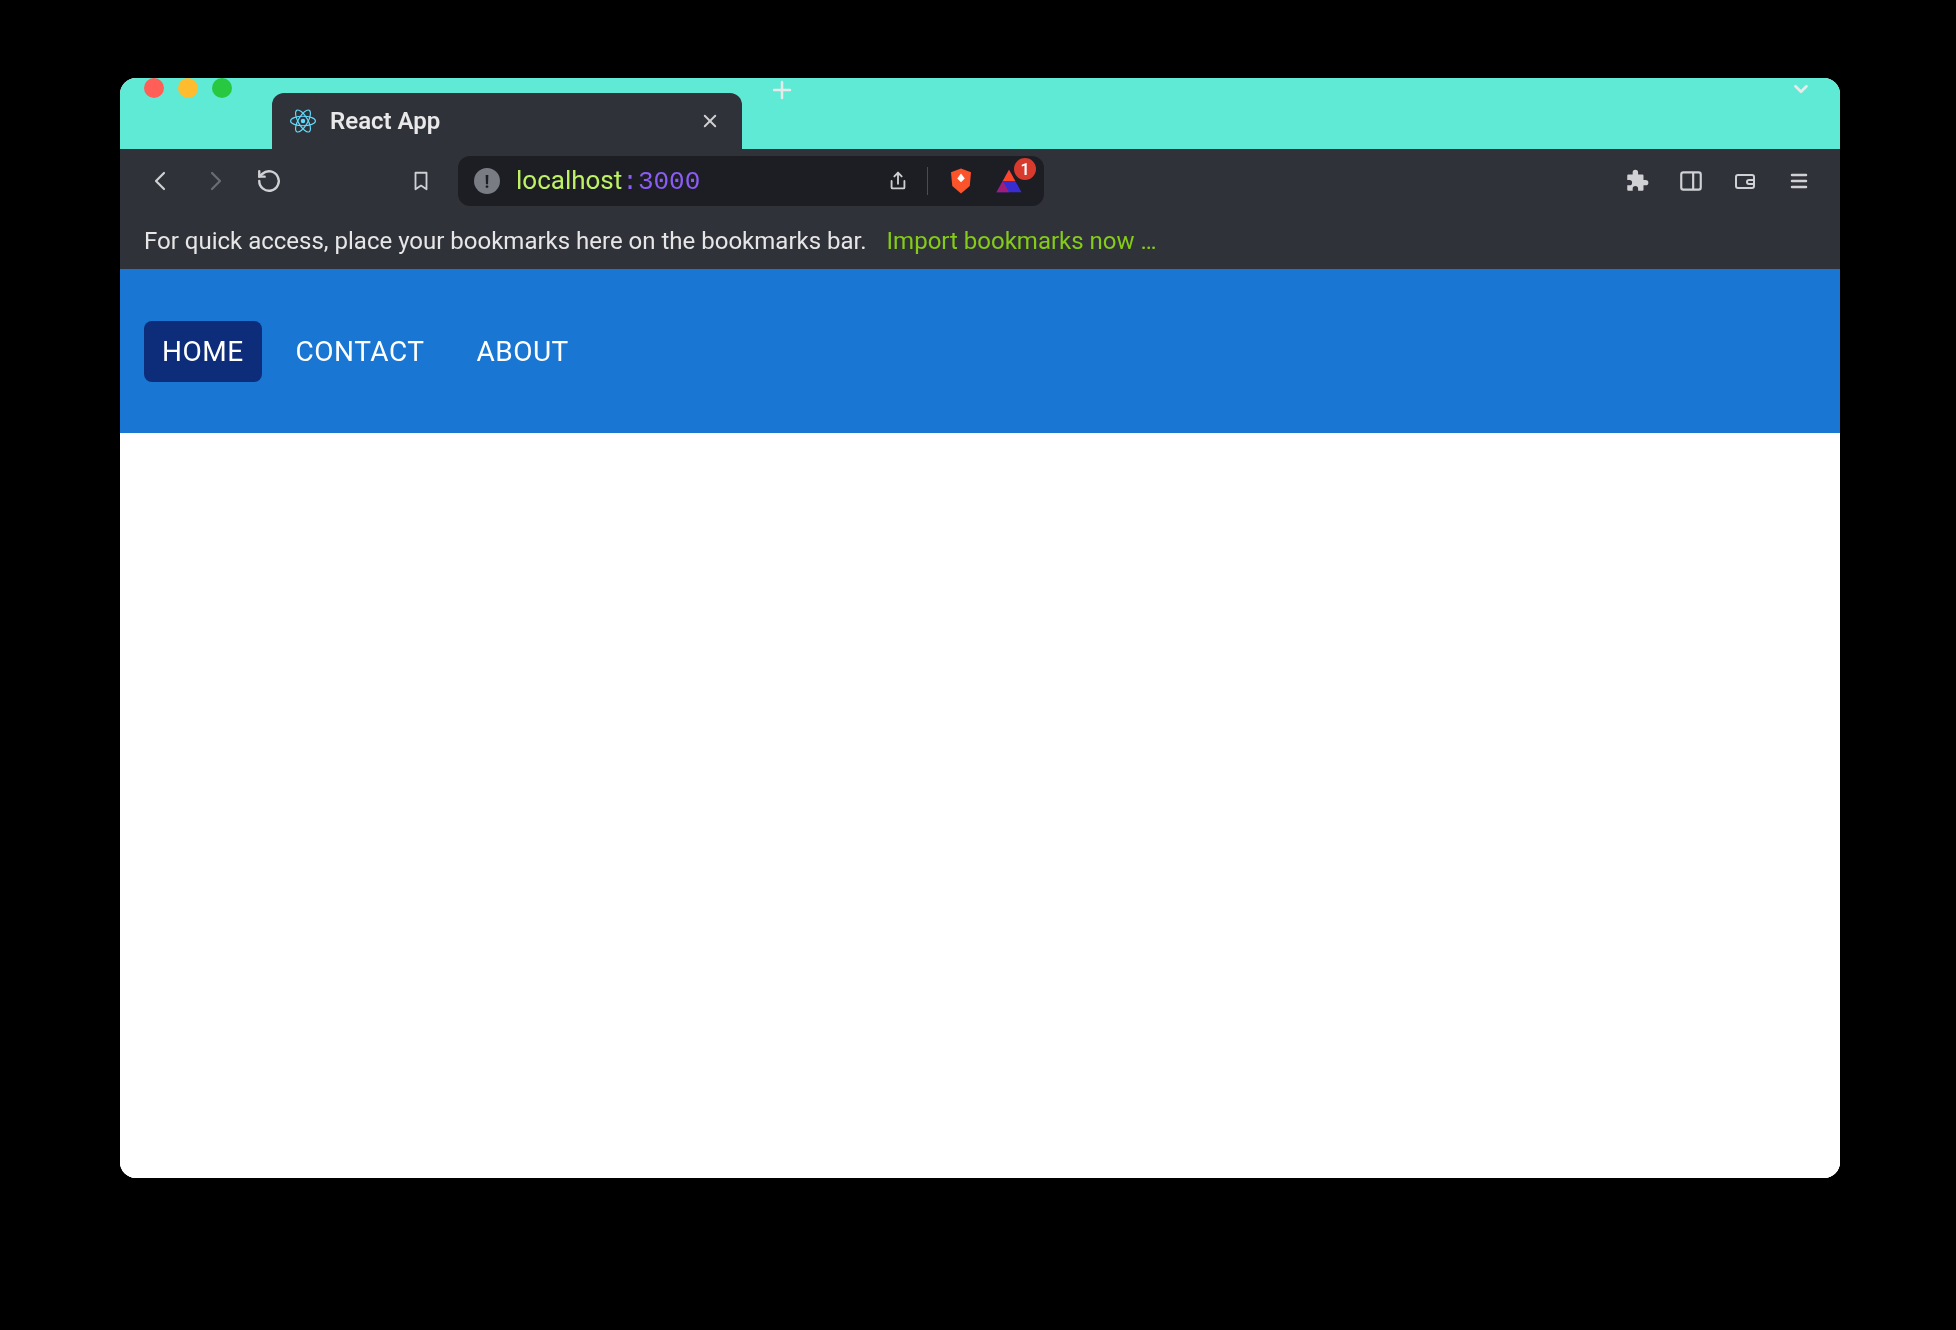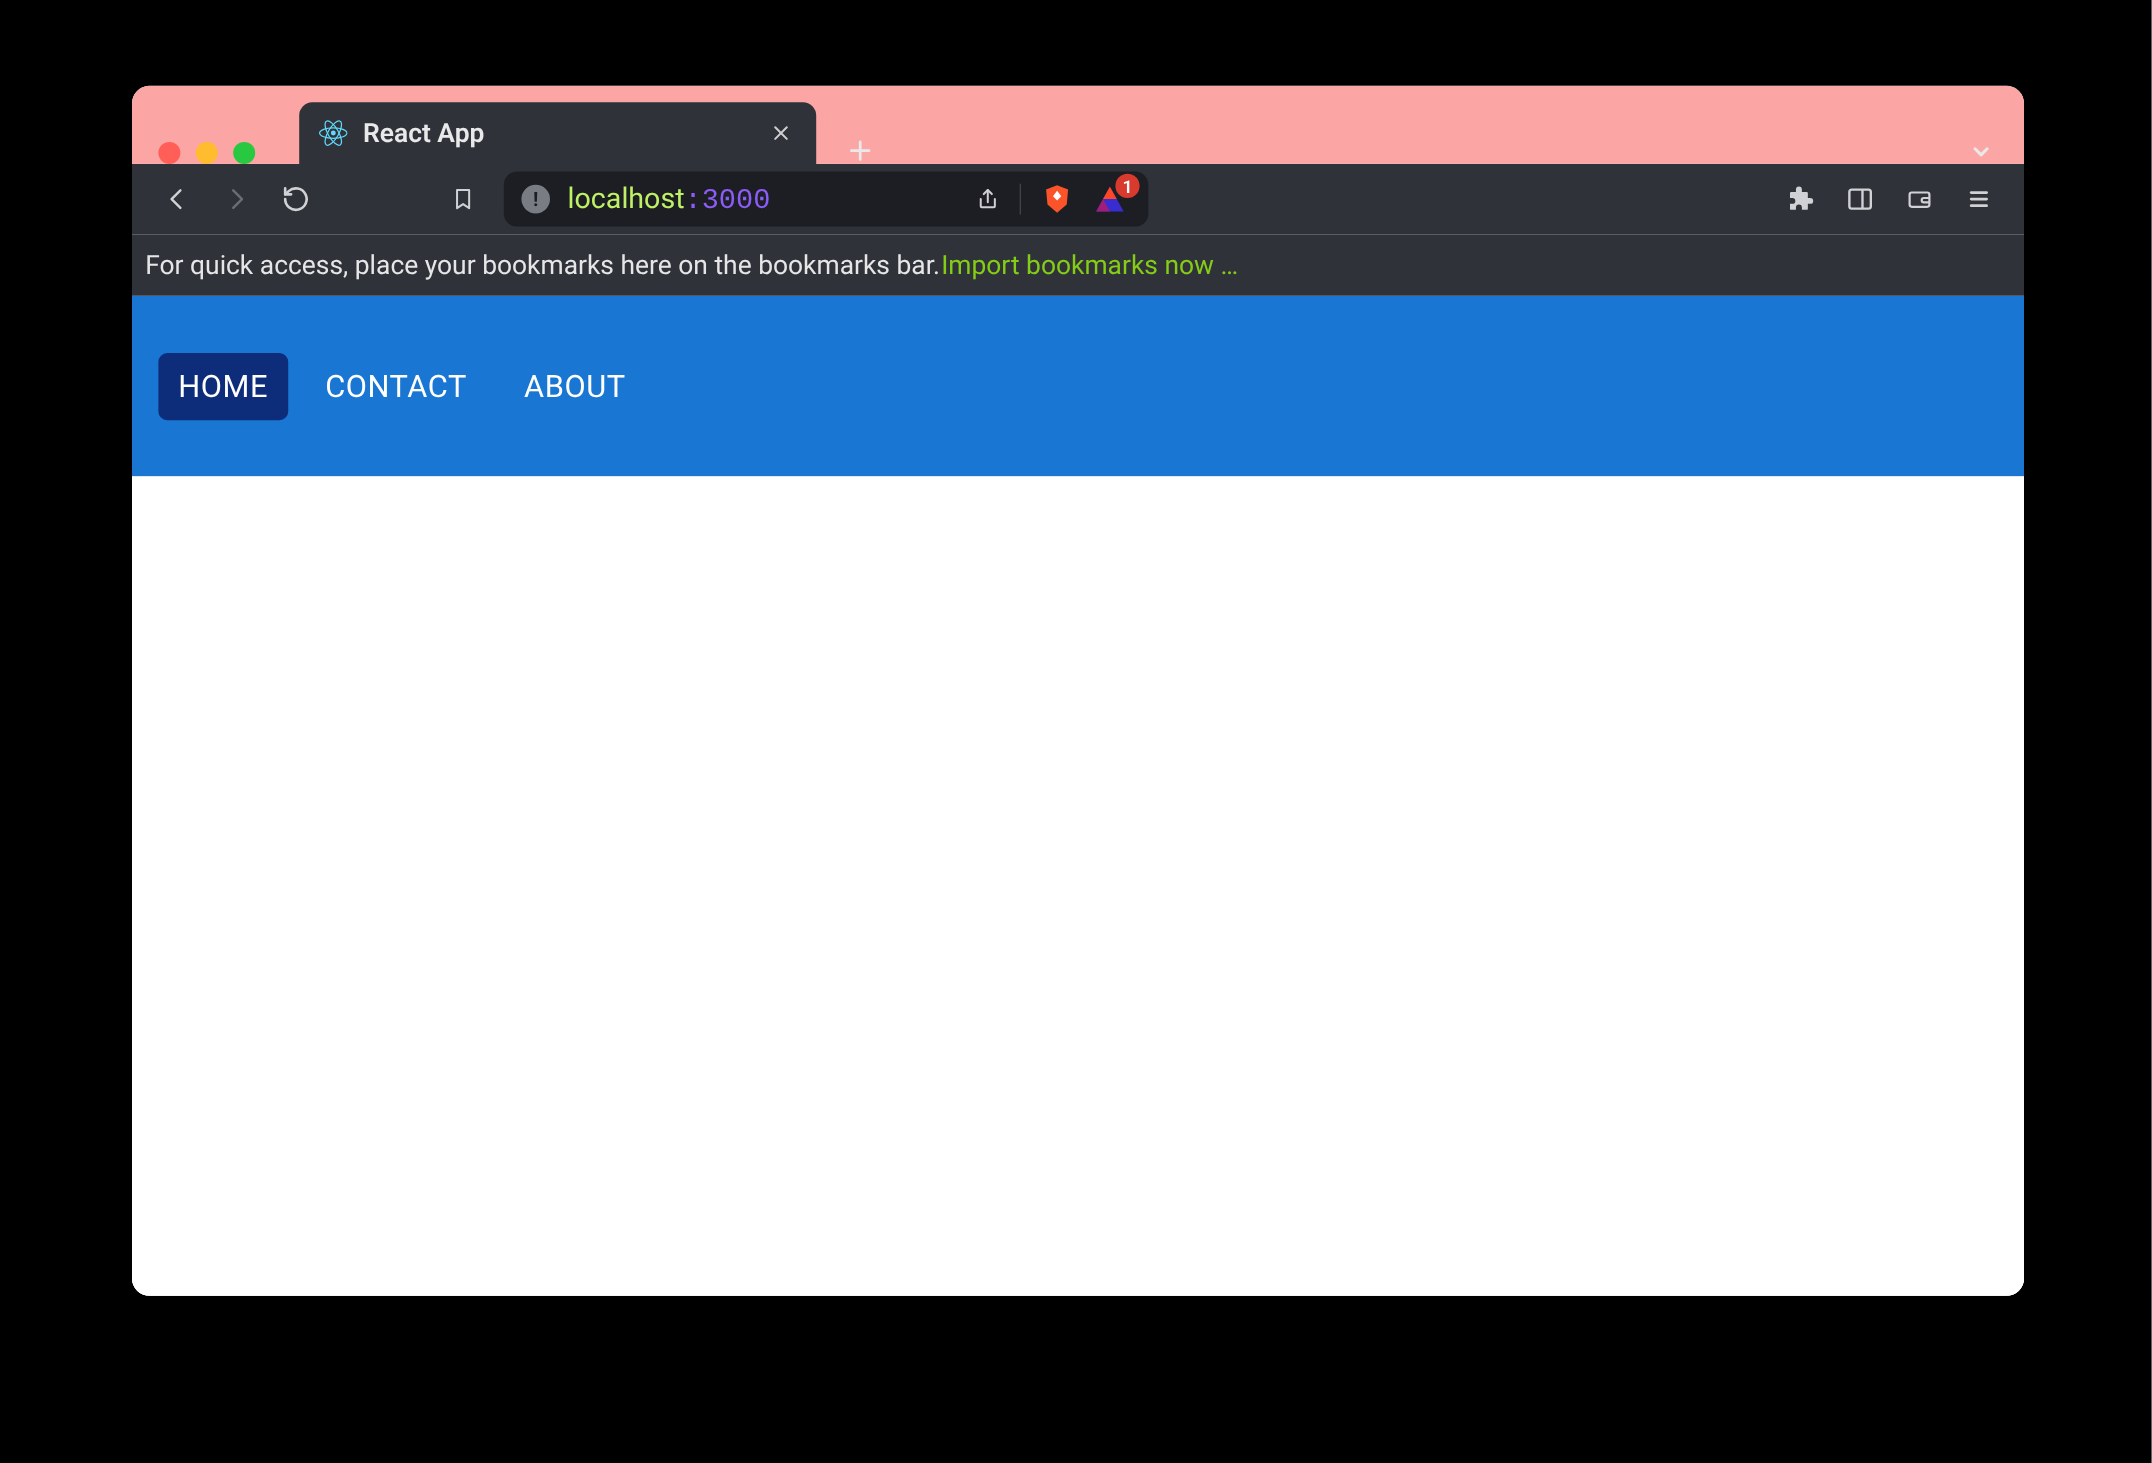--- a/index.html
+++ b/index.html
@@ -28,9 +28,9 @@
     
     .tab-strip {
       height: 71px;
-      background: #fca5a5;
+      background: #5eead4;
       display: flex;
-      align-items: flex-end;
+      align-items: flex-start;
       padding-left: 24px;
       position: relative;
     }

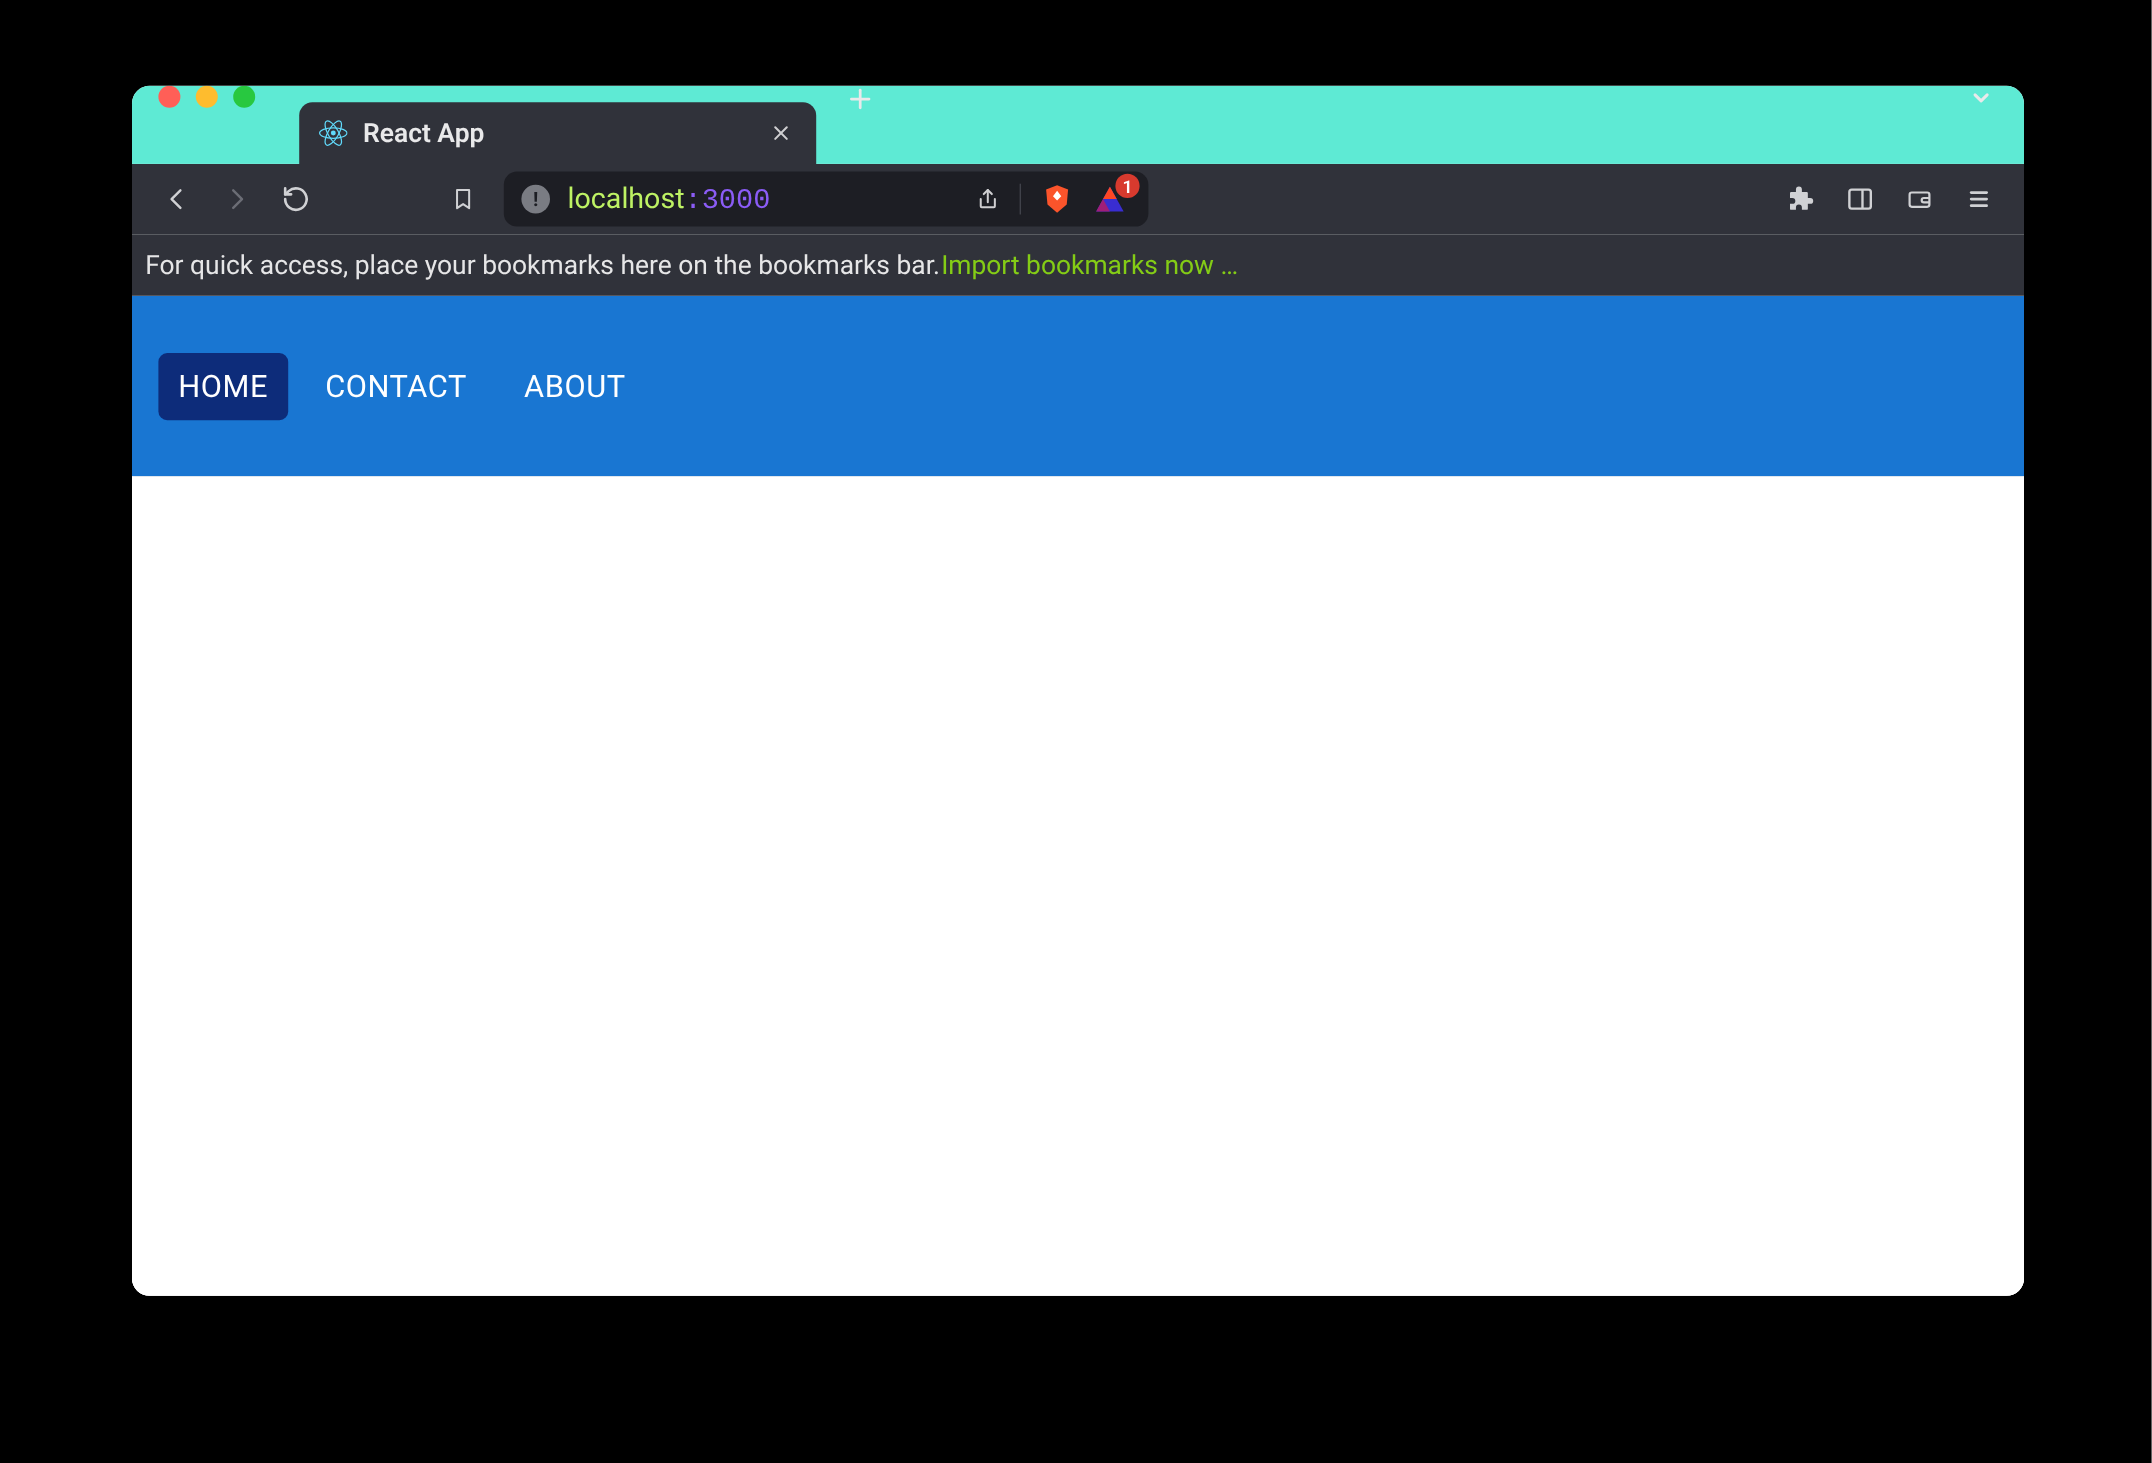--- a/index.html
+++ b/index.html
@@ -169,9 +169,9 @@
       background: #30323a;
       display:flex;
       align-items:center;
-      padding: 0 12px;
+      padding: 0 24px;
       font-size: 24px;
-      gap: 1px;
+      gap: 20px;
     }
     .bm-text { color:#e6e6e7; }
     .bm-link { color:#84cc16; cursor:pointer; }

